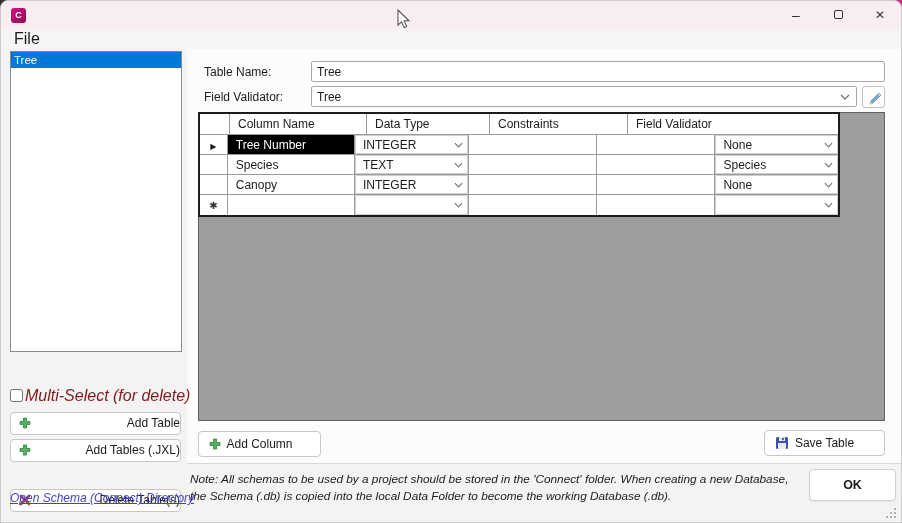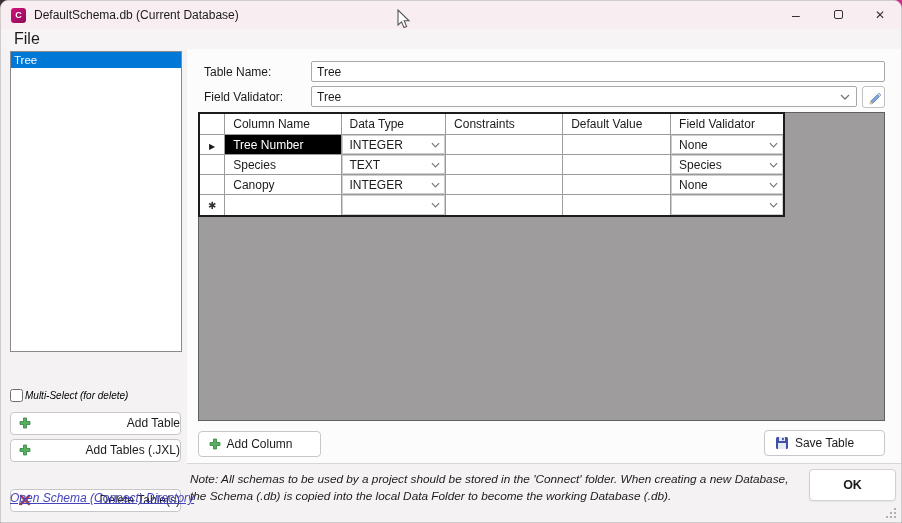--- a/index.html
+++ b/index.html
@@ -154,7 +154,6 @@
 
   <div class="titlebar">
     <div class="app-icon">C</div>
-    <div class="title-text">DefaultSchema.db (Current Database)</div>
     <div class="winbtn btn-min">–</div>
     <div class="winbtn btn-max"><span class="box"></span></div>
     <div class="winbtn btn-close">✕</div>

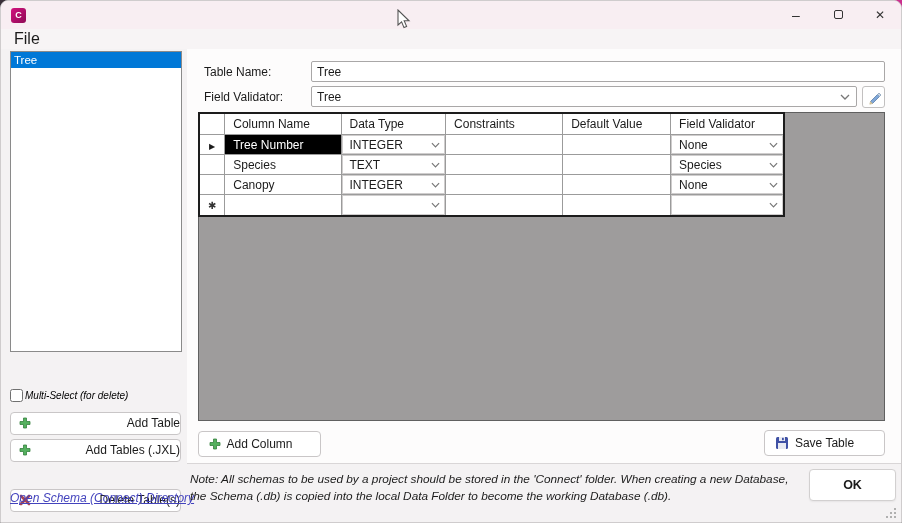--- a/index.html
+++ b/index.html
@@ -97,7 +97,7 @@
     position:absolute; left:197px; top:111px; width:687px; height:309px;
     background:#9e9c9c; border:1px solid #606060;
   }
-  .grid-table { position:absolute; left:-1px; top:-1px; width:587px; border:2px solid #1c1c1c; background:#fff; }
+  .grid-table { position:absolute; left:-1px; top:-1px; width:642px; border:2px solid #1c1c1c; background:#fff; }
   .g-row { display:flex; height:20px; border-bottom:1px solid #9b9b9b; background:#fff; }
   .g-row.header { height:21px; }
   .g-row:last-child { border-bottom:none; }

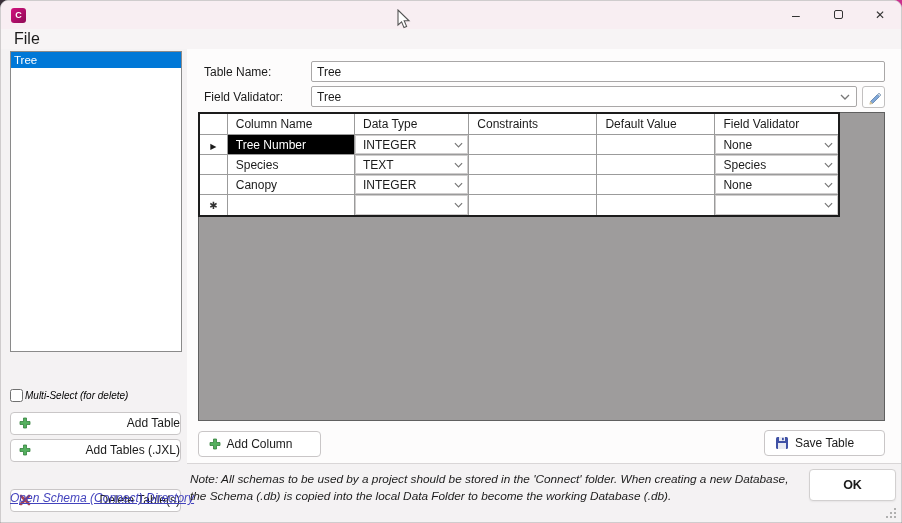--- a/index.html
+++ b/index.html
@@ -224,7 +224,6 @@
         <div class="g-cell c1">Column Name</div>
         <div class="g-cell c2">Data Type</div>
         <div class="g-cell c3">Constraints</div>
-        <div class="g-cell c4">Default Value</div>
         <div class="g-cell c5">Field Validator</div>
       </div>
 

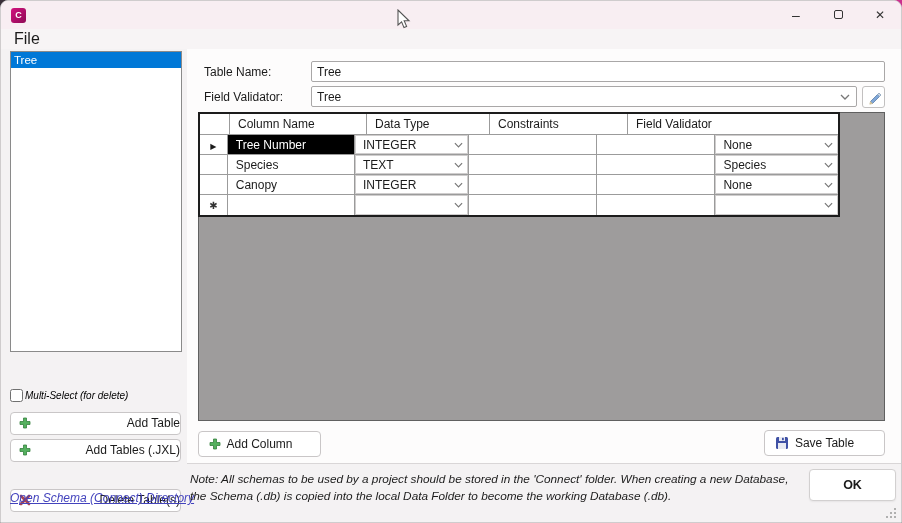--- a/index.html
+++ b/index.html
@@ -50,7 +50,7 @@
     display:inline-block; width:13px; height:13px; background:#fff;
     border:1px solid #707070; border-radius:2.5px; vertical-align:middle;
   }
-  .checkbox-label { font-size:10px; font-style:italic; color:#000000; margin-left:2px; vertical-align:middle; }
+  .checkbox-label { font-size:16px; font-style:italic; color:#7f1d1d; margin-left:2px; vertical-align:middle; }
 
   .side-btn {
     position:absolute; left:9px; width:171px; height:23px; background:#fff;

